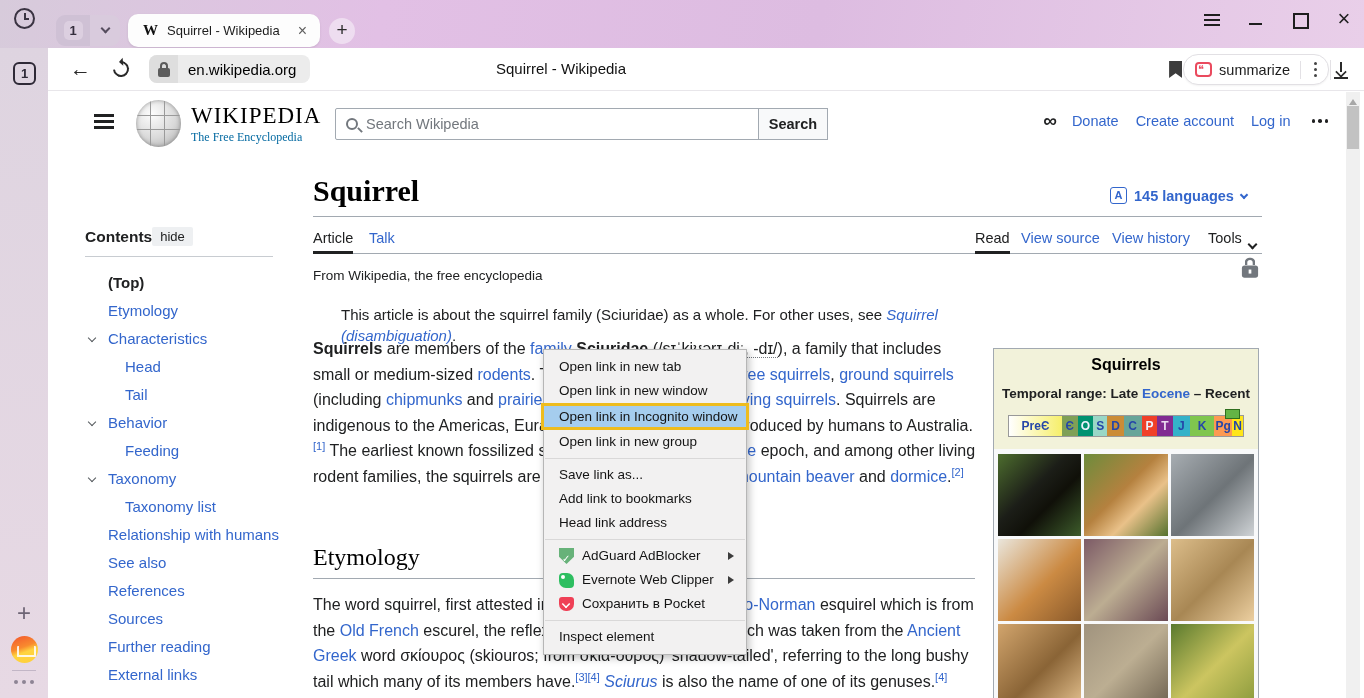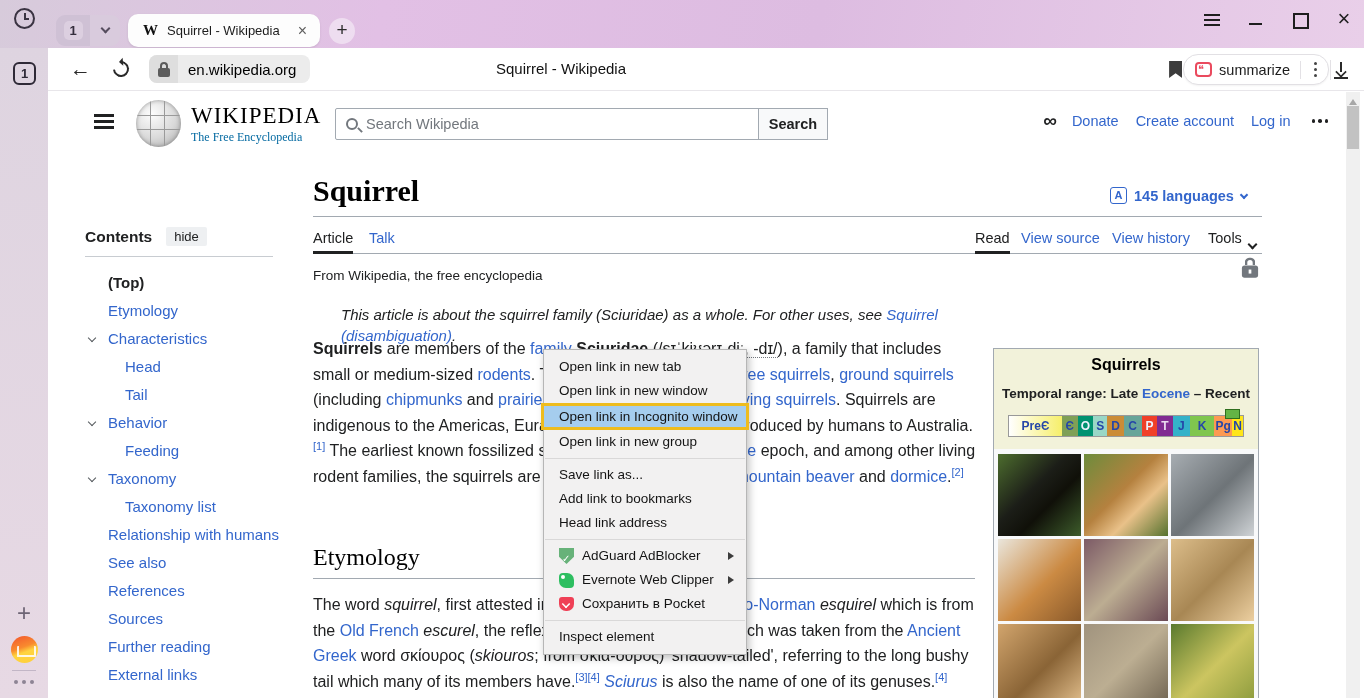--- a/index.html
+++ b/index.html
@@ -113,7 +113,7 @@
   .dots3 i { width:3.5px; height:3.5px; border-radius:50%; background:#202122; }
   
   .toc { position:absolute; left:37px; top:135px; width:218px; font-size:15px; }
-  .toc-head { display:flex; align-items:center; gap:14px; }
+  .toc-head { display:flex; align-items:center; }
   .toc-title { font-weight:bold; font-size:15.5px; }
   .toc-hide { background:#eef0f2; color:#202122; font-size:13px; padding:2px 8px; border-radius:2px; }
   .toc-div { margin-top:10px; border-bottom:1px solid #c8ccd1; width:188px; }

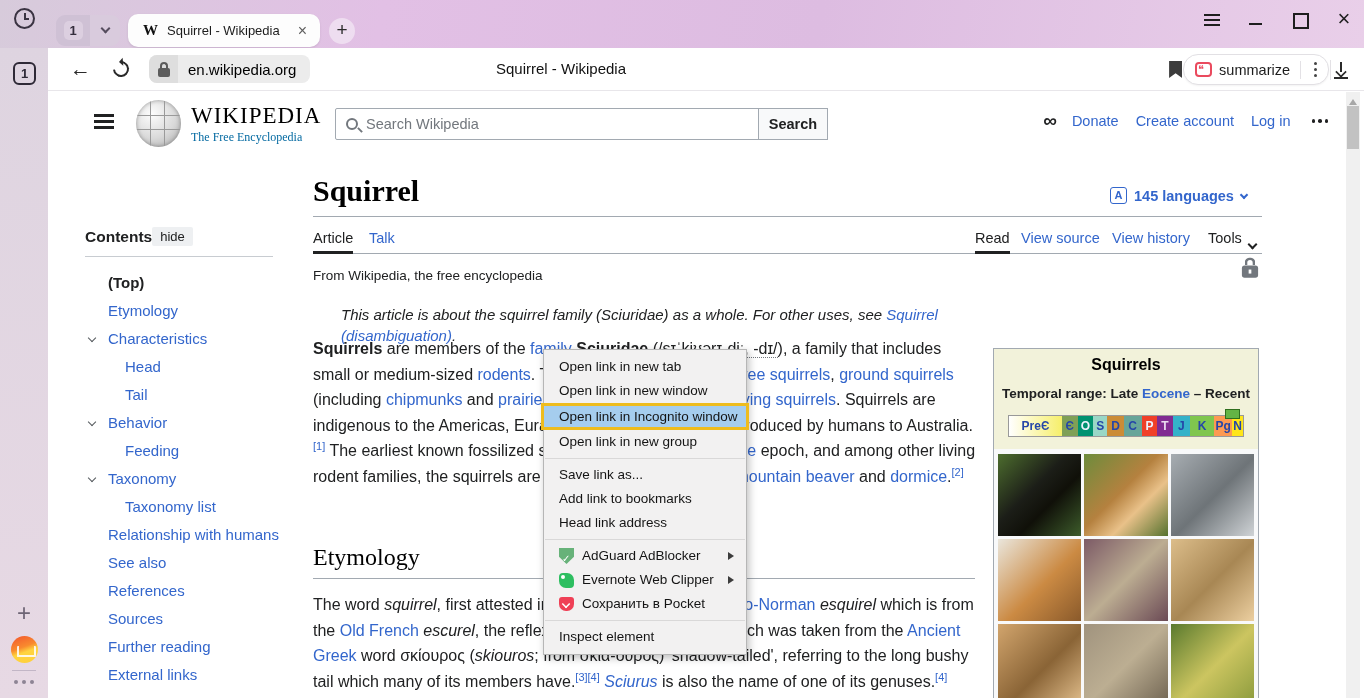--- a/index.html
+++ b/index.html
@@ -145,7 +145,7 @@
   .ety-para { position:absolute; left:265px; top:500px; width:664px; font-size:16px; line-height:25.5px; }
   
   .seg-p {} .seg-b { font-weight:bold; } .seg-l { color:#3366cc; }
-  .seg-bl { font-weight:bold; color:#3366cc; } .seg-i { font-style:italic; }
+  .seg-bl { font-weight:bold; color:#3366cc; } .seg-i { }
   .seg-il { font-style:italic; color:#3366cc; }
   .seg-pr { border-bottom:1px dotted #72777d; }
   sup.seg-r { color:#3366cc; font-size:11px; line-height:0; }

